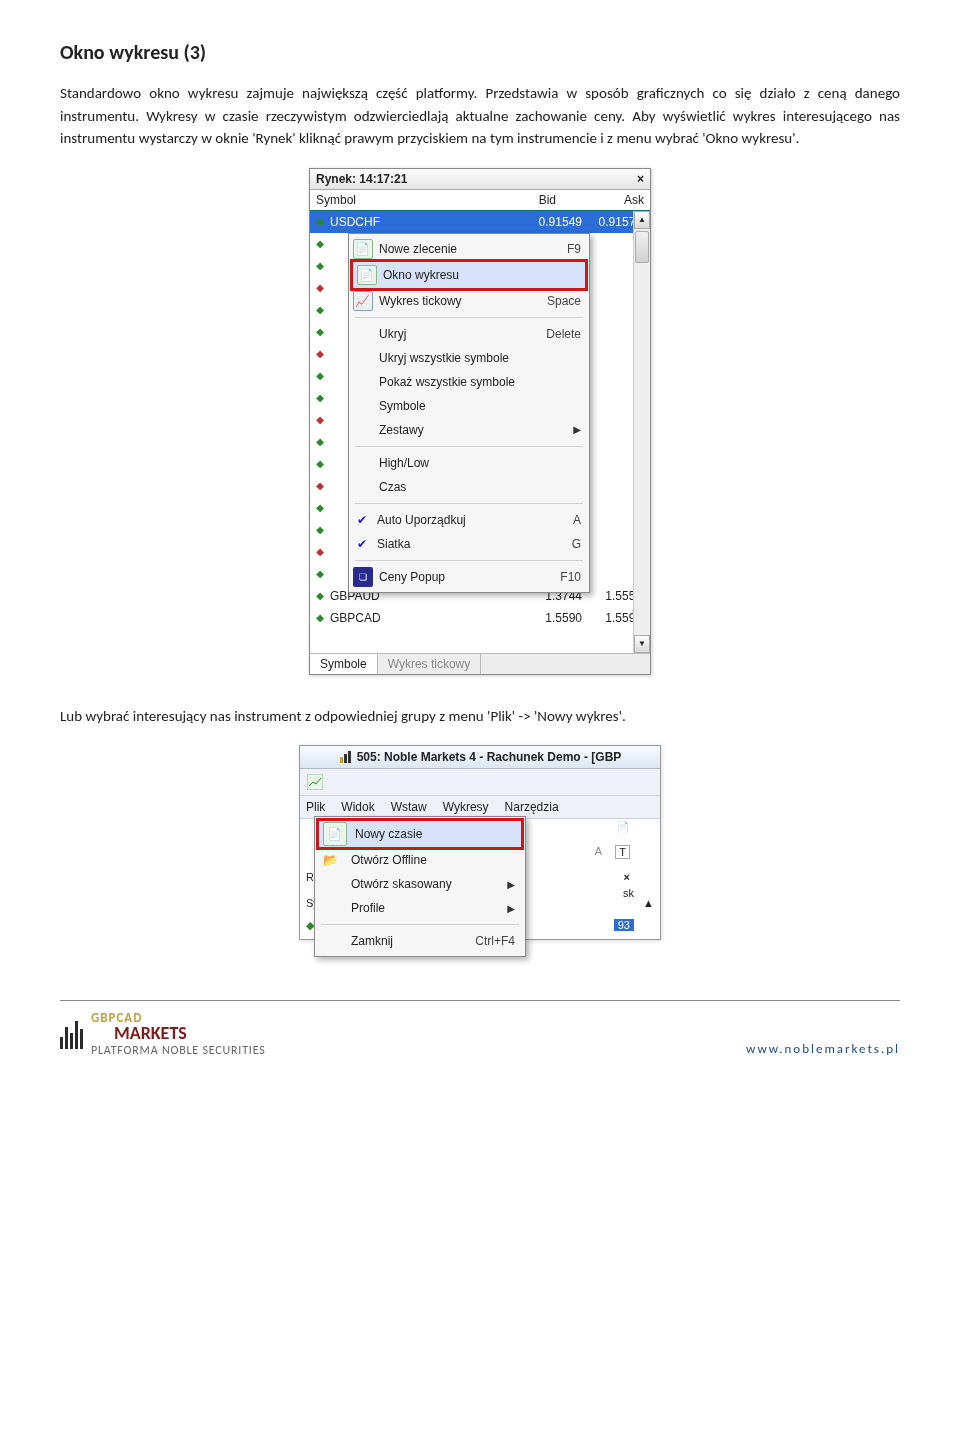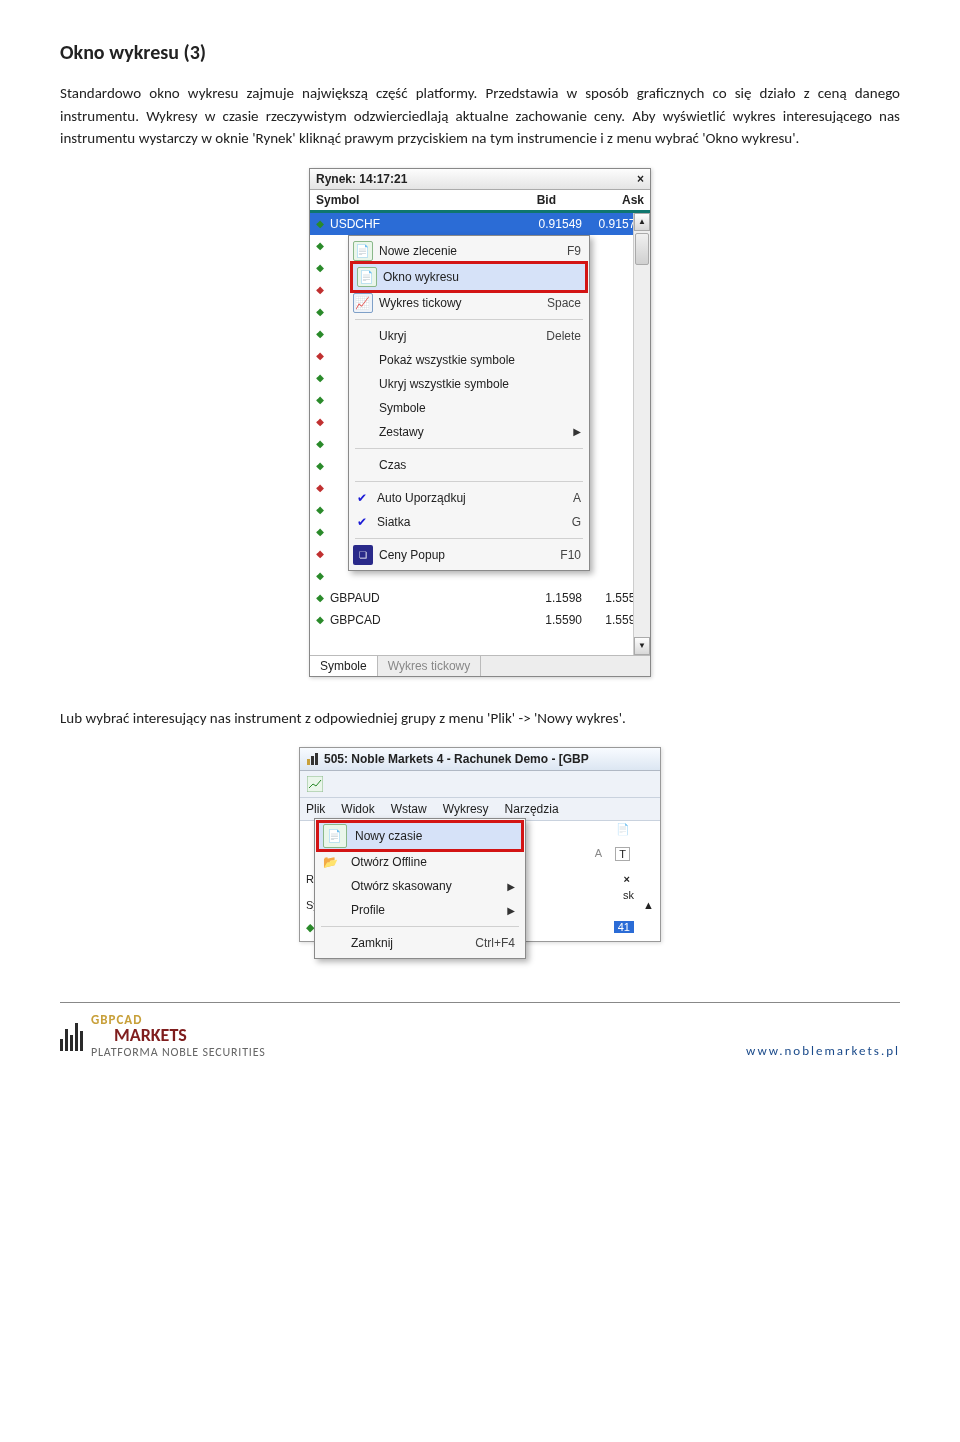--- a/index.html
+++ b/index.html
@@ -52,8 +52,8 @@
   .market-header {
     display: flex;
     background: #fff;
-    border-bottom: 3px solid #0f766e;
-    font-weight: bold;
+    border-bottom: 1px solid #0f766e;
+    font-weight: normal;
   }
   .market-header div {
     padding: 3px 6px;

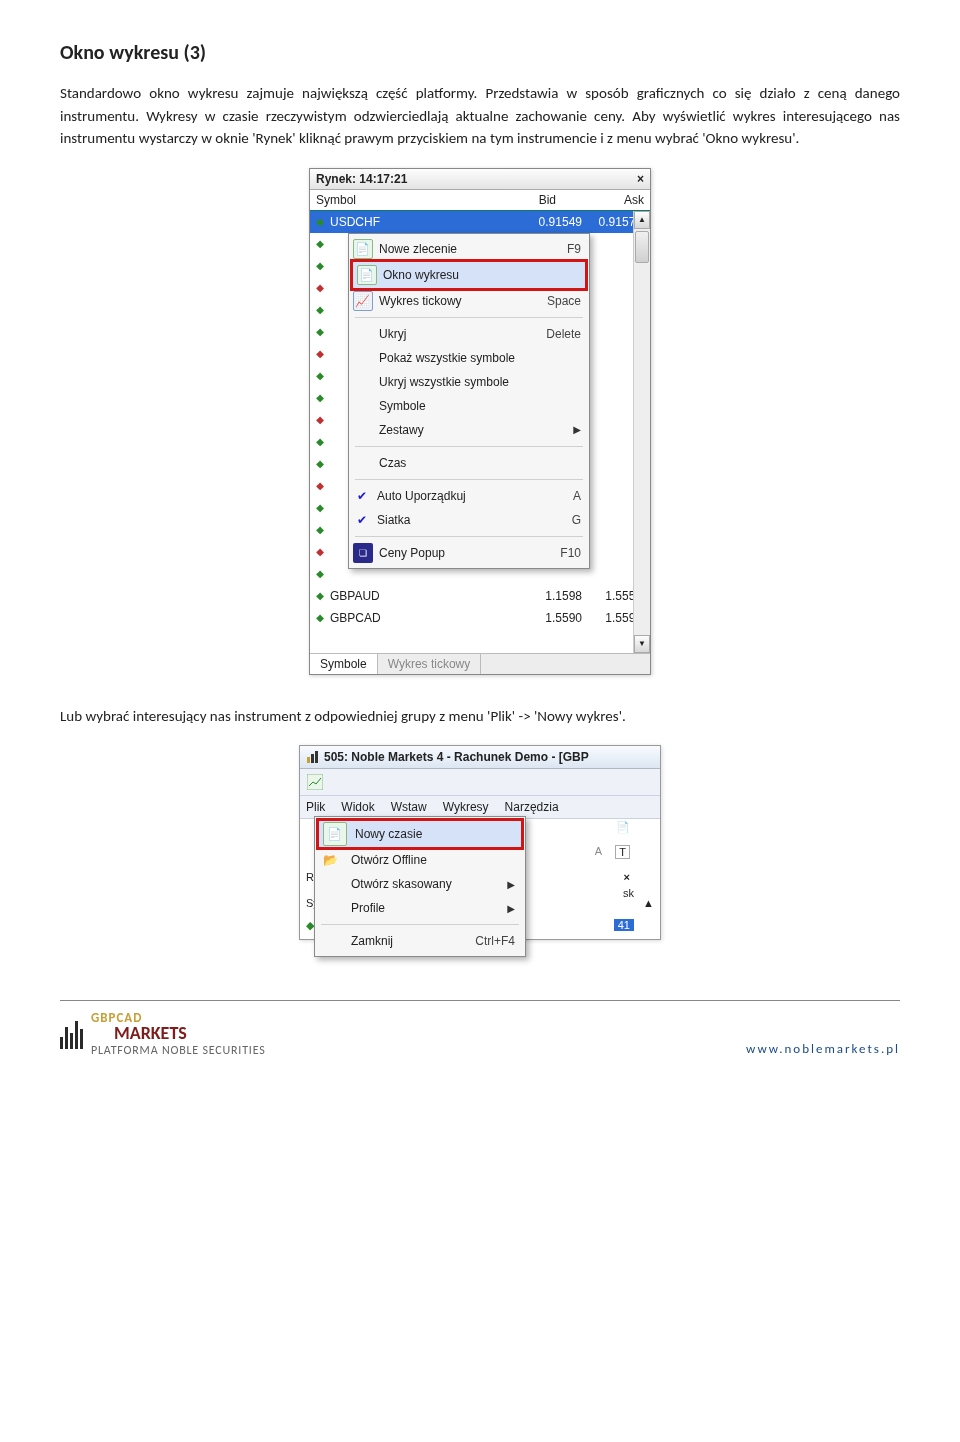--- a/index.html
+++ b/index.html
@@ -446,11 +446,11 @@
           </div>
           <div class="ctx-item">
             <span class="icon"></span>
+            <span class="label">Ukryj wszystkie symbole</span>
+          </div>
+          <div class="ctx-item">
+            <span class="icon"></span>
             <span class="label">Pokaż wszystkie symbole</span>
-          </div>
-          <div class="ctx-item">
-            <span class="icon"></span>
-            <span class="label">Ukryj wszystkie symbole</span>
           </div>
           <div class="ctx-item">
             <span class="icon"></span>

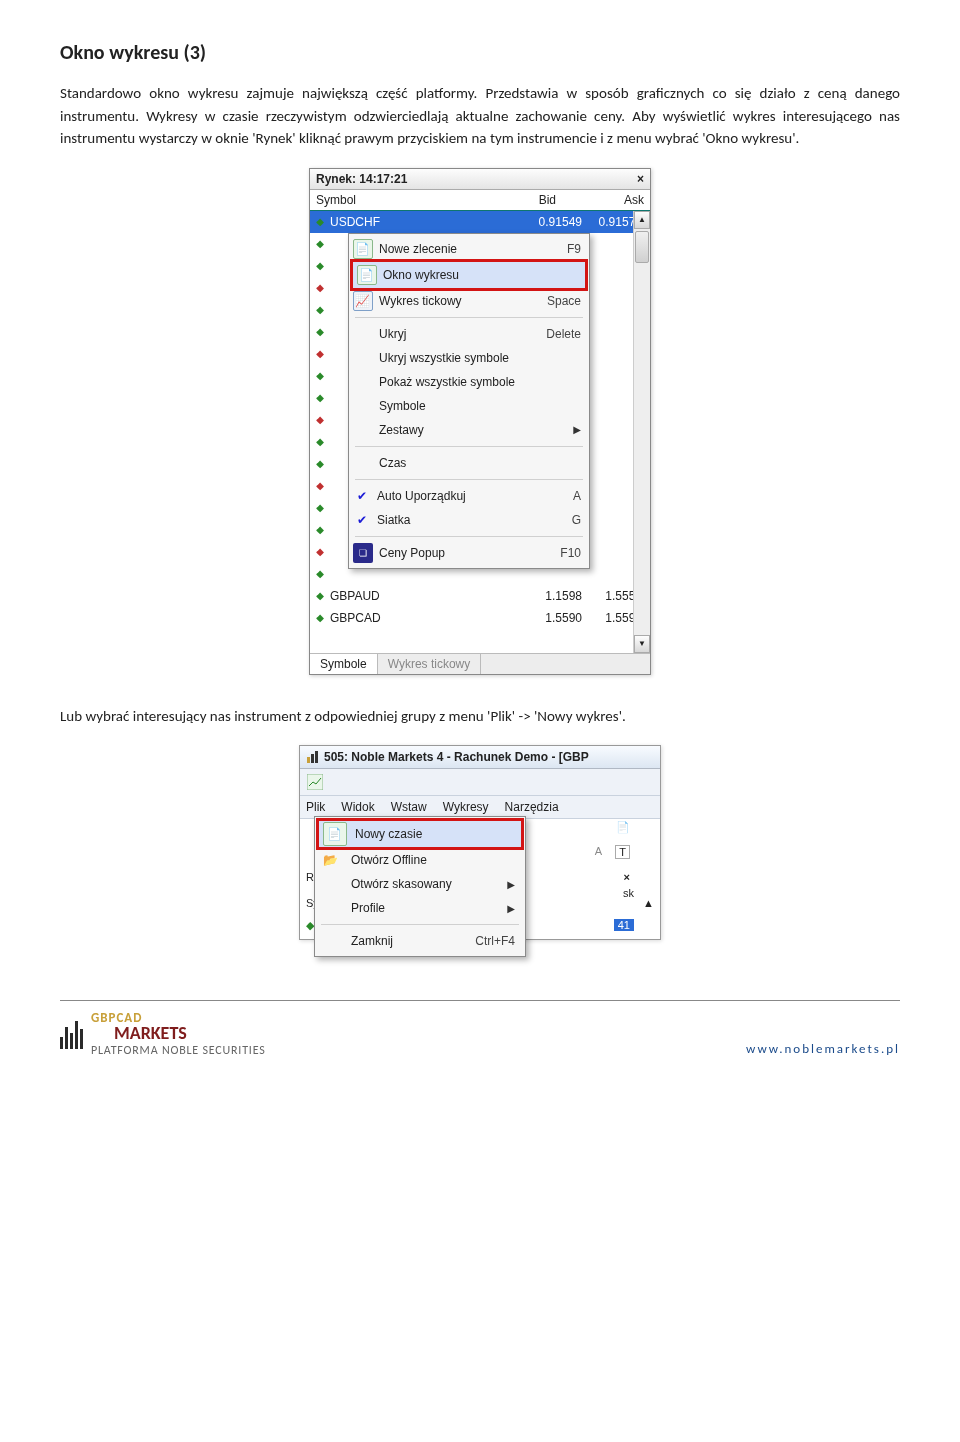--- a/index.html
+++ b/index.html
@@ -462,6 +462,10 @@
             <span class="arrow-sub">▶</span>
           </div>
           <div class="ctx-sep"></div>
+          <div class="ctx-item">
+            <span class="icon"></span>
+            <span class="label">High/Low</span>
+          </div>
           <div class="ctx-item">
             <span class="icon"></span>
             <span class="label">Czas</span>

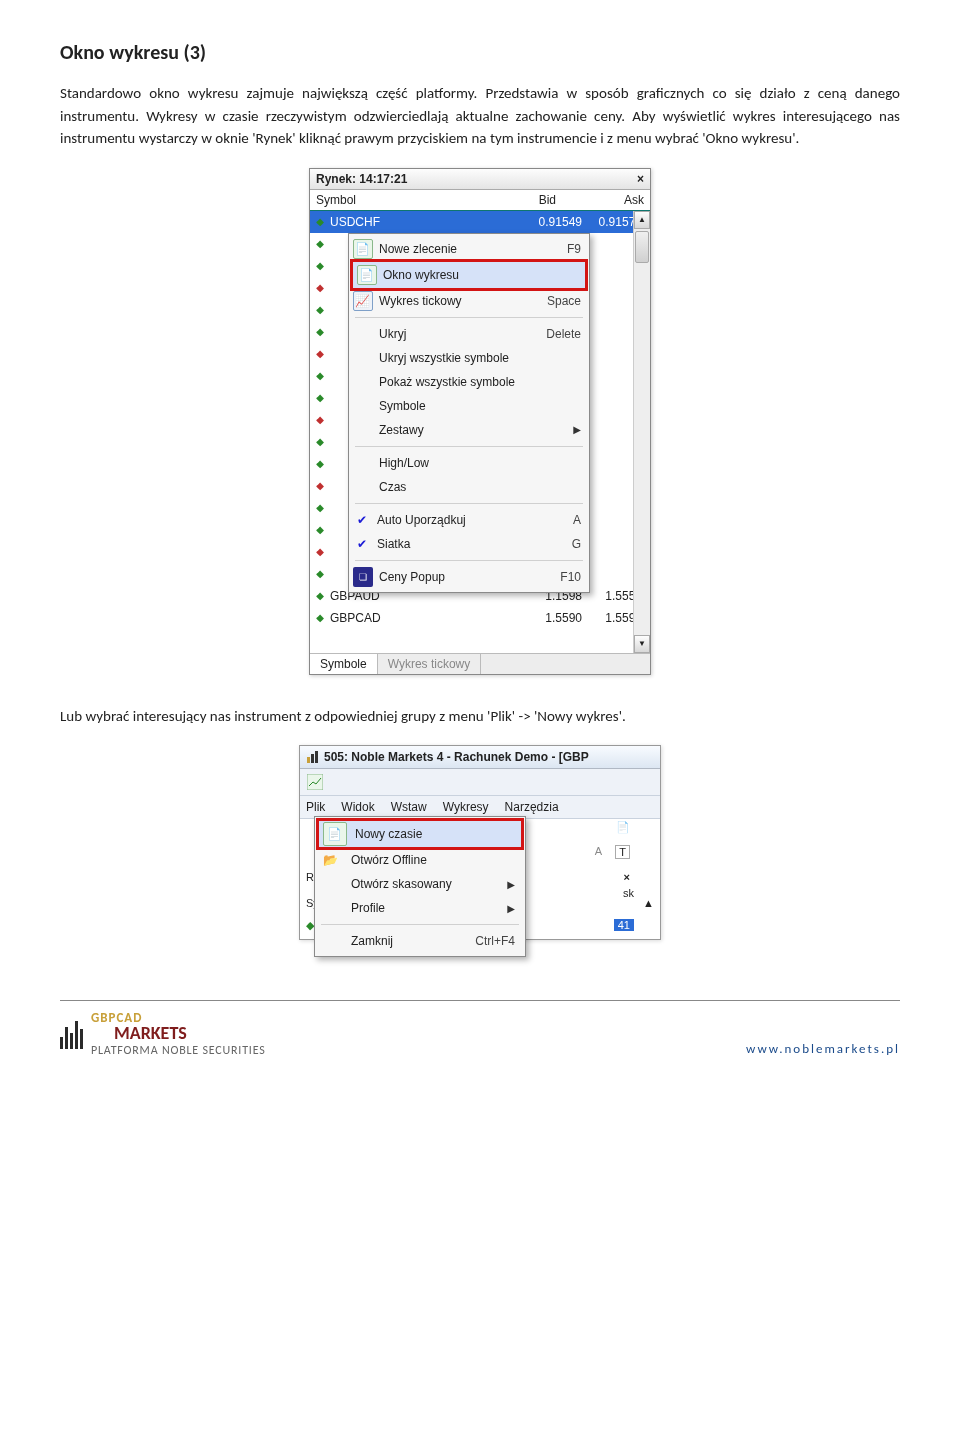--- a/index.html
+++ b/index.html
@@ -413,7 +413,7 @@
           <div class="bg-row">
             <span class="arrow up">◆</span>
       <span class="bg-sym">GBPAUD</span>
-      <span class="bg-bid">1.1598</span>
+      <span class="bg-bid">1.3744</span>
       <span class="bg-ask">1.5554</span>
           </div>
           <div class="bg-row">

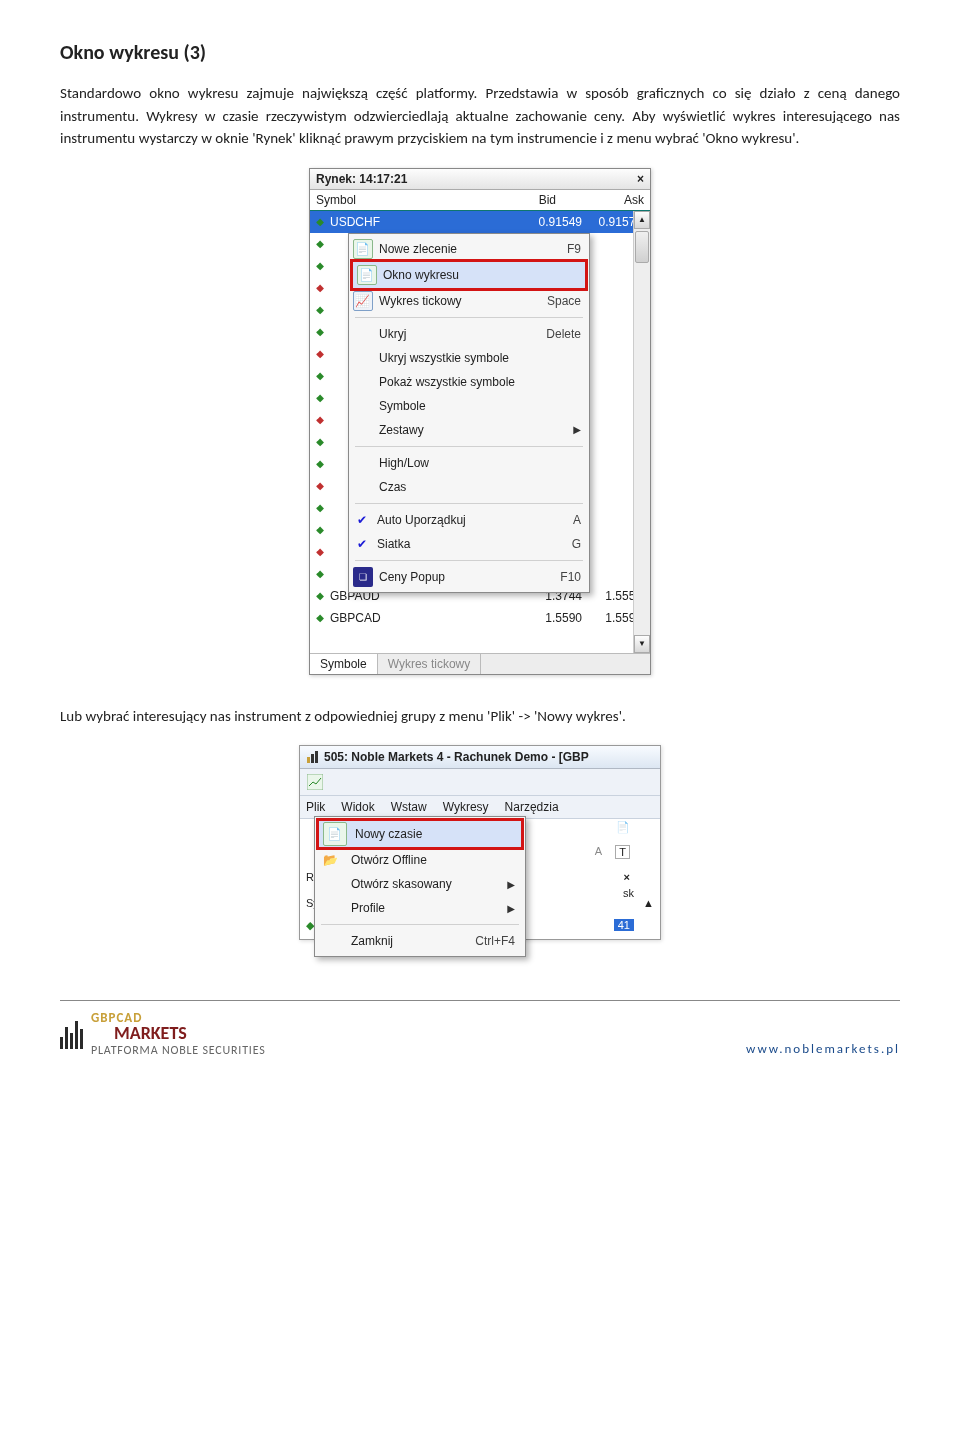--- a/index.html
+++ b/index.html
@@ -196,6 +196,7 @@
     align-items: center;
     gap: 4px;
     border-bottom: 1px solid #b0b8c4;
+    justify-content: center;
   }
   .app-logo {
     width: 14px; height: 14px;

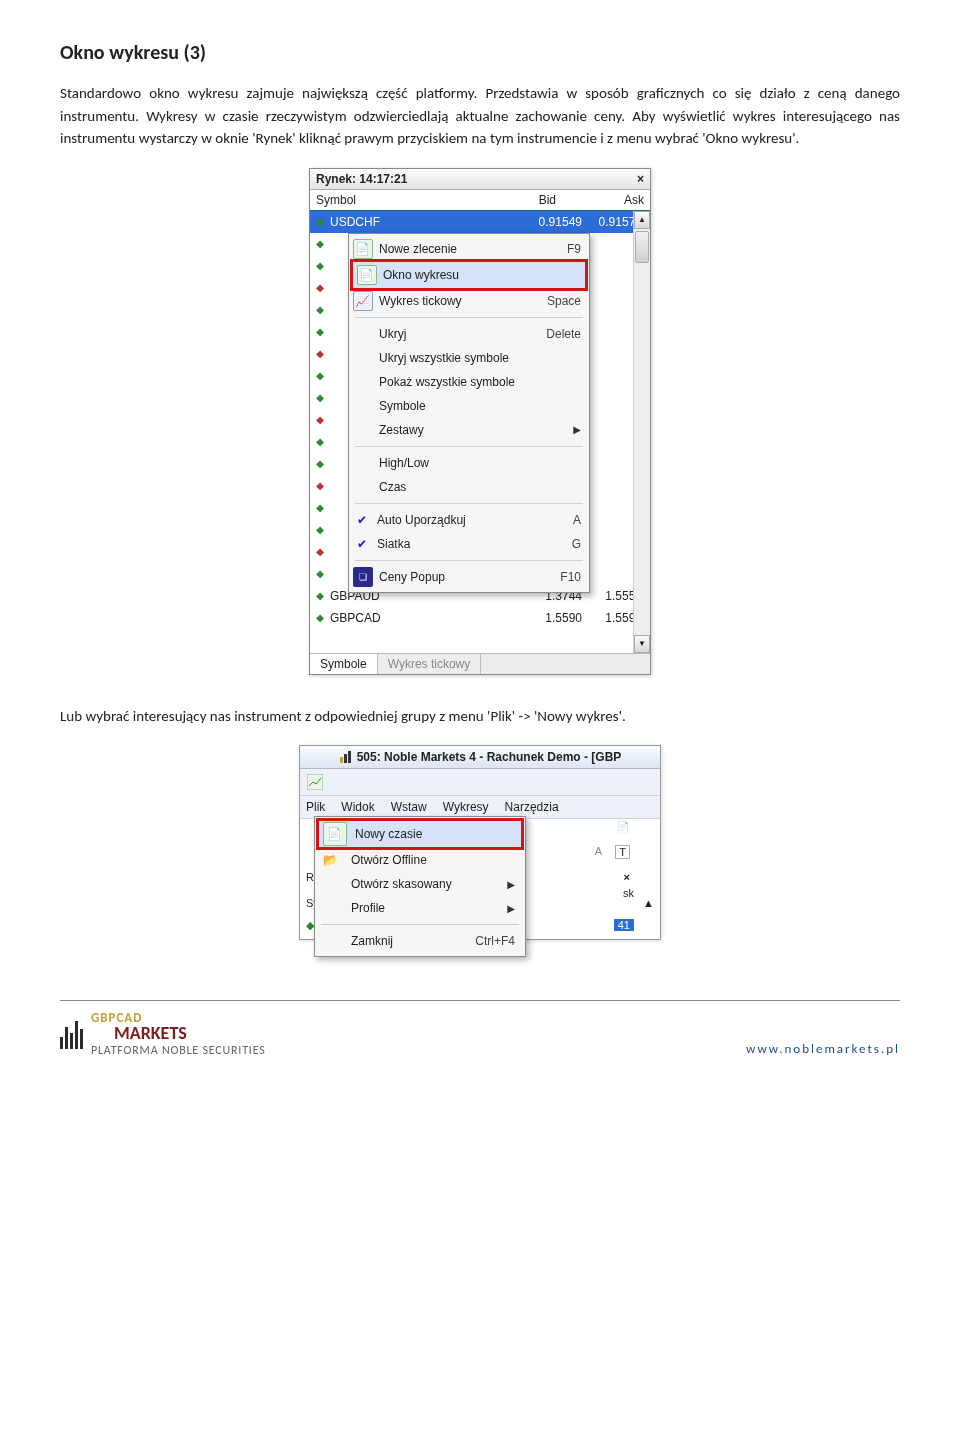--- a/index.html
+++ b/index.html
@@ -566,7 +566,7 @@
       <span class="side-label" style="right:30px; top:52px; font-weight:bold">×</span>
       <span class="side-label" style="right:26px; top:68px">sk</span>
       <span class="side-label" style="right:6px; top:78px">▲</span>
-      <span class="side-label" style="right:26px; top:100px; background:#2b6cd6; color:#fff; padding:0 4px">41</span>
+      <span class="side-label" style="right:26px; top:100px; background:#2b6cd6; color:#fff; padding:0 4px">93</span>
       <span class="side-label" style="left:6px; top:100px; color:#2a8a2a">◆</span>
     </div>
   </div>

